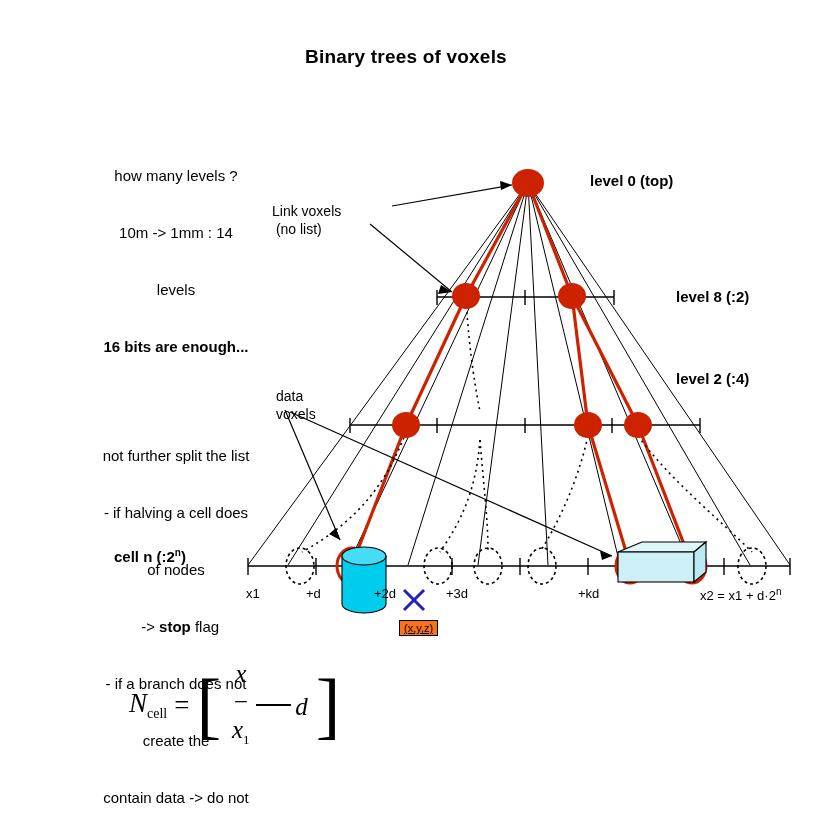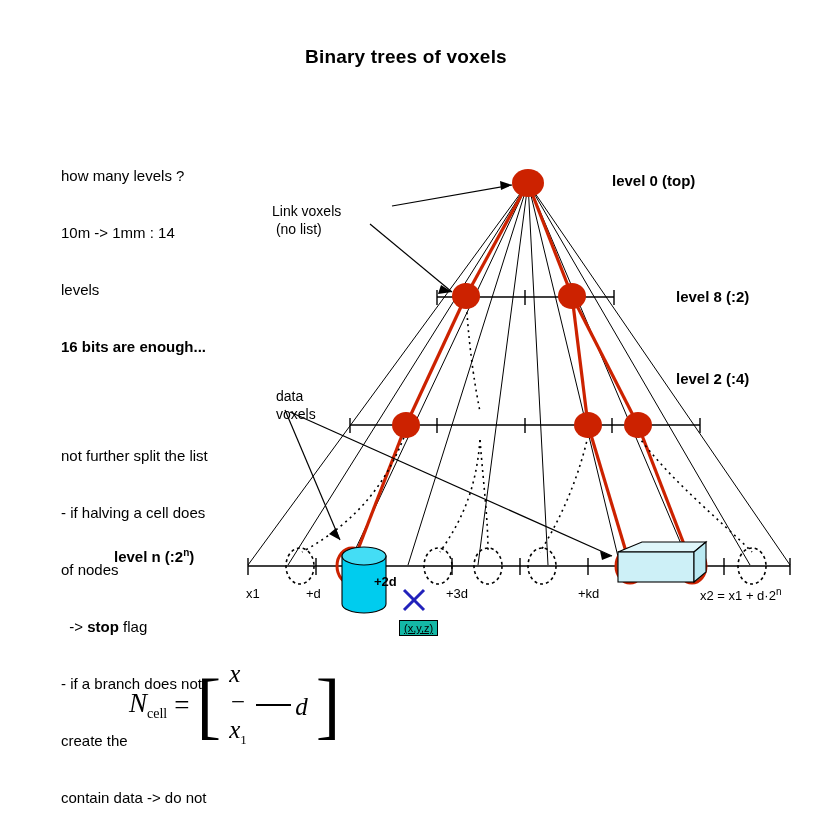--- a/index.html
+++ b/index.html
@@ -11,7 +11,7 @@
     position:relative;
     overflow:hidden;
   }
-  #stage{position:absolute;left:0;top:0;width:815px;height:815px;}
+  #stage{position:absolute;left:0;top:0;width:815px;height:815px;text-align:center;}
   svg.layer{position:absolute;left:0;top:0;width:815px;height:815px;}
   .txt{position:absolute;white-space:pre;}
 

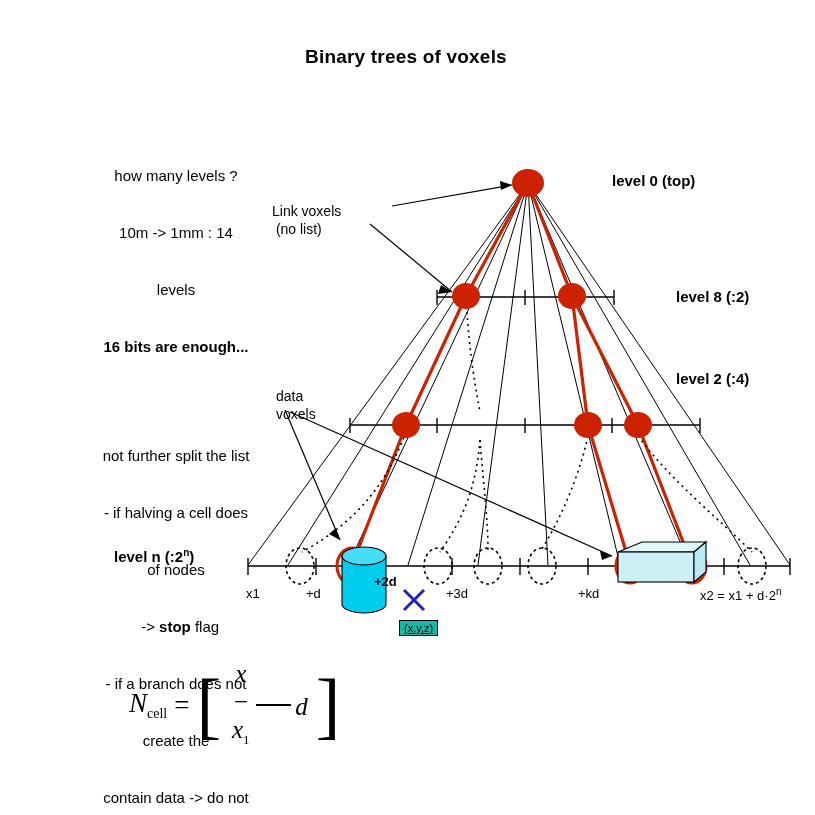--- a/index.html
+++ b/index.html
@@ -194,7 +194,7 @@
   <div class="txt lbl-plain" style="left:276px;top:388px;">data</div>
   <div class="txt lbl-plain" style="left:276px;top:406px;">voxels</div>
 
-  <div class="txt lbl" style="left:612px;top:172px;">level 0 (top)</div>
+  <div class="txt lbl" style="left:590px;top:172px;">level 0 (top)</div>
   <div class="txt lbl" style="left:676px;top:288px;">level 8 (:2)</div>
   <div class="txt lbl" style="left:676px;top:370px;">level 2 (:4)</div>
   <div class="txt lbl" style="left:114px;top:547px;"><span>level n (:2</span><sup style="font-size:10px;">n</sup><span>)</span></div>

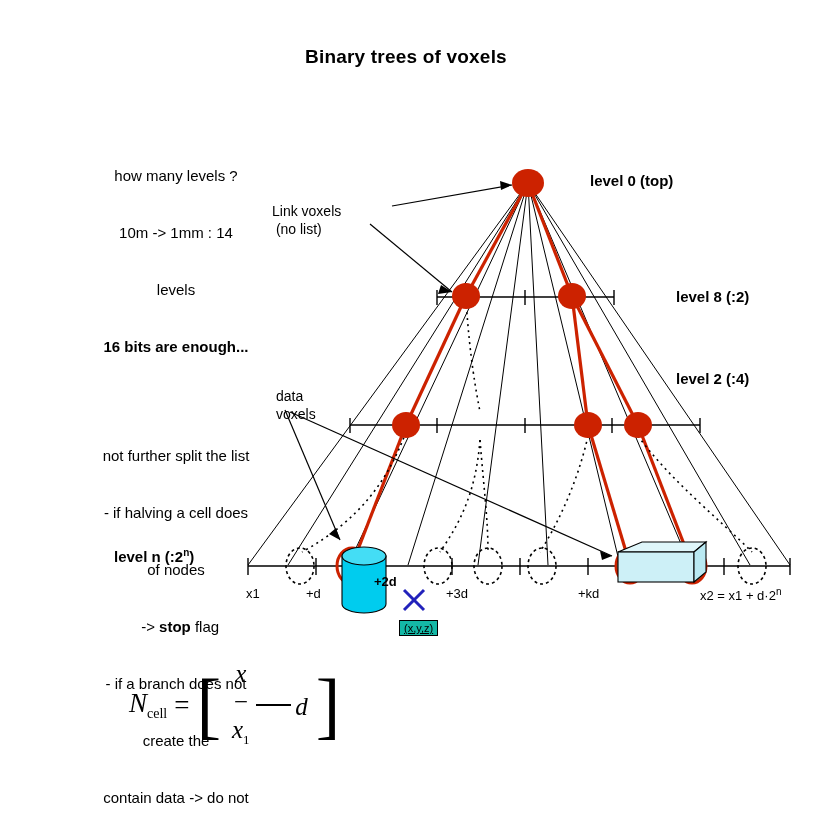--- a/index.html
+++ b/index.html
@@ -197,7 +197,7 @@
   <div class="txt lbl" style="left:590px;top:172px;">level 0 (top)</div>
   <div class="txt lbl" style="left:676px;top:288px;">level 8 (:2)</div>
   <div class="txt lbl" style="left:676px;top:370px;">level 2 (:4)</div>
-  <div class="txt lbl" style="left:114px;top:547px;"><span>level n (:2</span><sup style="font-size:10px;">n</sup><span>)</span></div>
+  <div class="txt lbl" style="left:114px;top:547px;"><span>cell n (:2</span><sup style="font-size:10px;">n</sup><span>)</span></div>
 
   <div class="txt axis-lbl" style="left:246px;top:586px;">x1</div>
   <div class="txt axis-lbl" style="left:306px;top:586px;">+d</div>

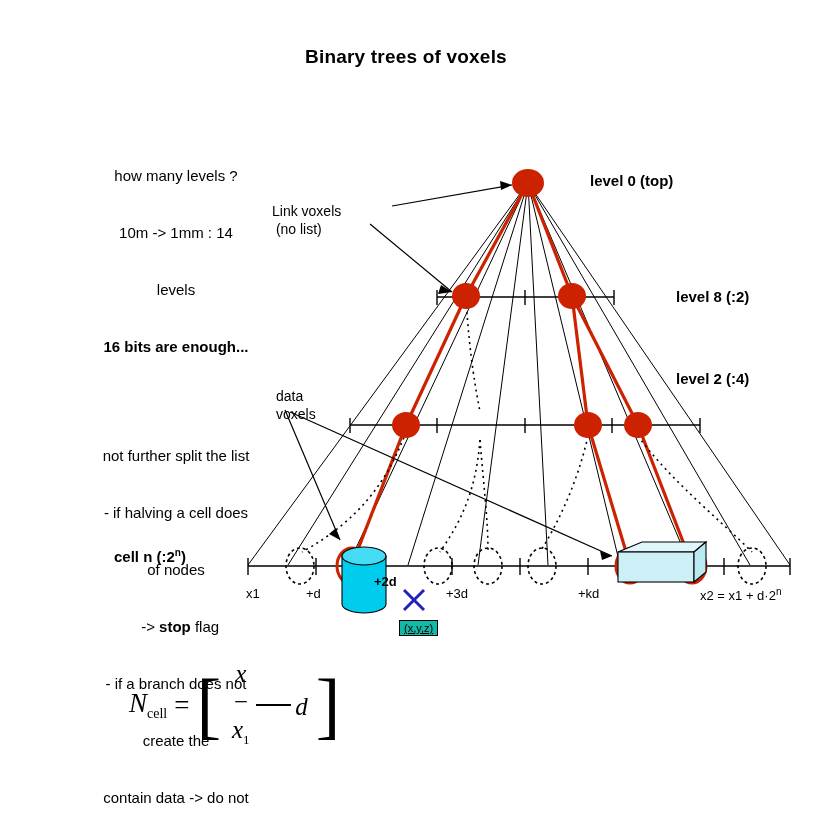--- a/index.html
+++ b/index.html
@@ -201,7 +201,7 @@
 
   <div class="txt axis-lbl" style="left:246px;top:586px;">x1</div>
   <div class="txt axis-lbl" style="left:306px;top:586px;">+d</div>
-  <div class="txt axis-lbl" style="left:374px;top:574px;font-weight:bold;">+2d</div>
+  <div class="txt axis-lbl" style="left:374px;top:586px;">+2d</div>
   <div class="txt axis-lbl" style="left:446px;top:586px;">+3d</div>
   <div class="txt axis-lbl" style="left:578px;top:586px;">+kd</div>
   <div class="txt axis-lbl" style="left:700px;top:586px;"><span>x2 = x1 + d·2</span><sup style="font-size:10px;">n</sup></div>

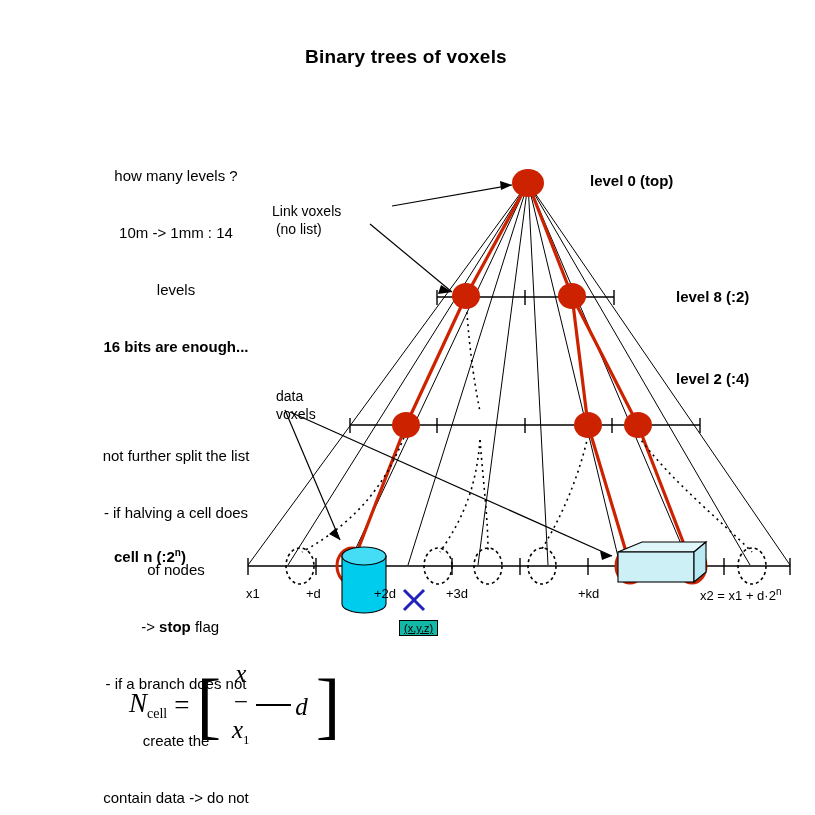--- a/index.html
+++ b/index.html
@@ -27,7 +27,7 @@
   .axis-lbl{font-size:13px;}
   .formula-text{font-size:17px;font-weight:bold;}
   .small-box{
-    font-size:11px;border:1px solid #000;padding:1px 4px;background:#14b8a6;
+    font-size:11px;border:1px solid #000;padding:1px 4px;background:#f97316;
   }
   .u-underline{text-decoration:underline;}
 

